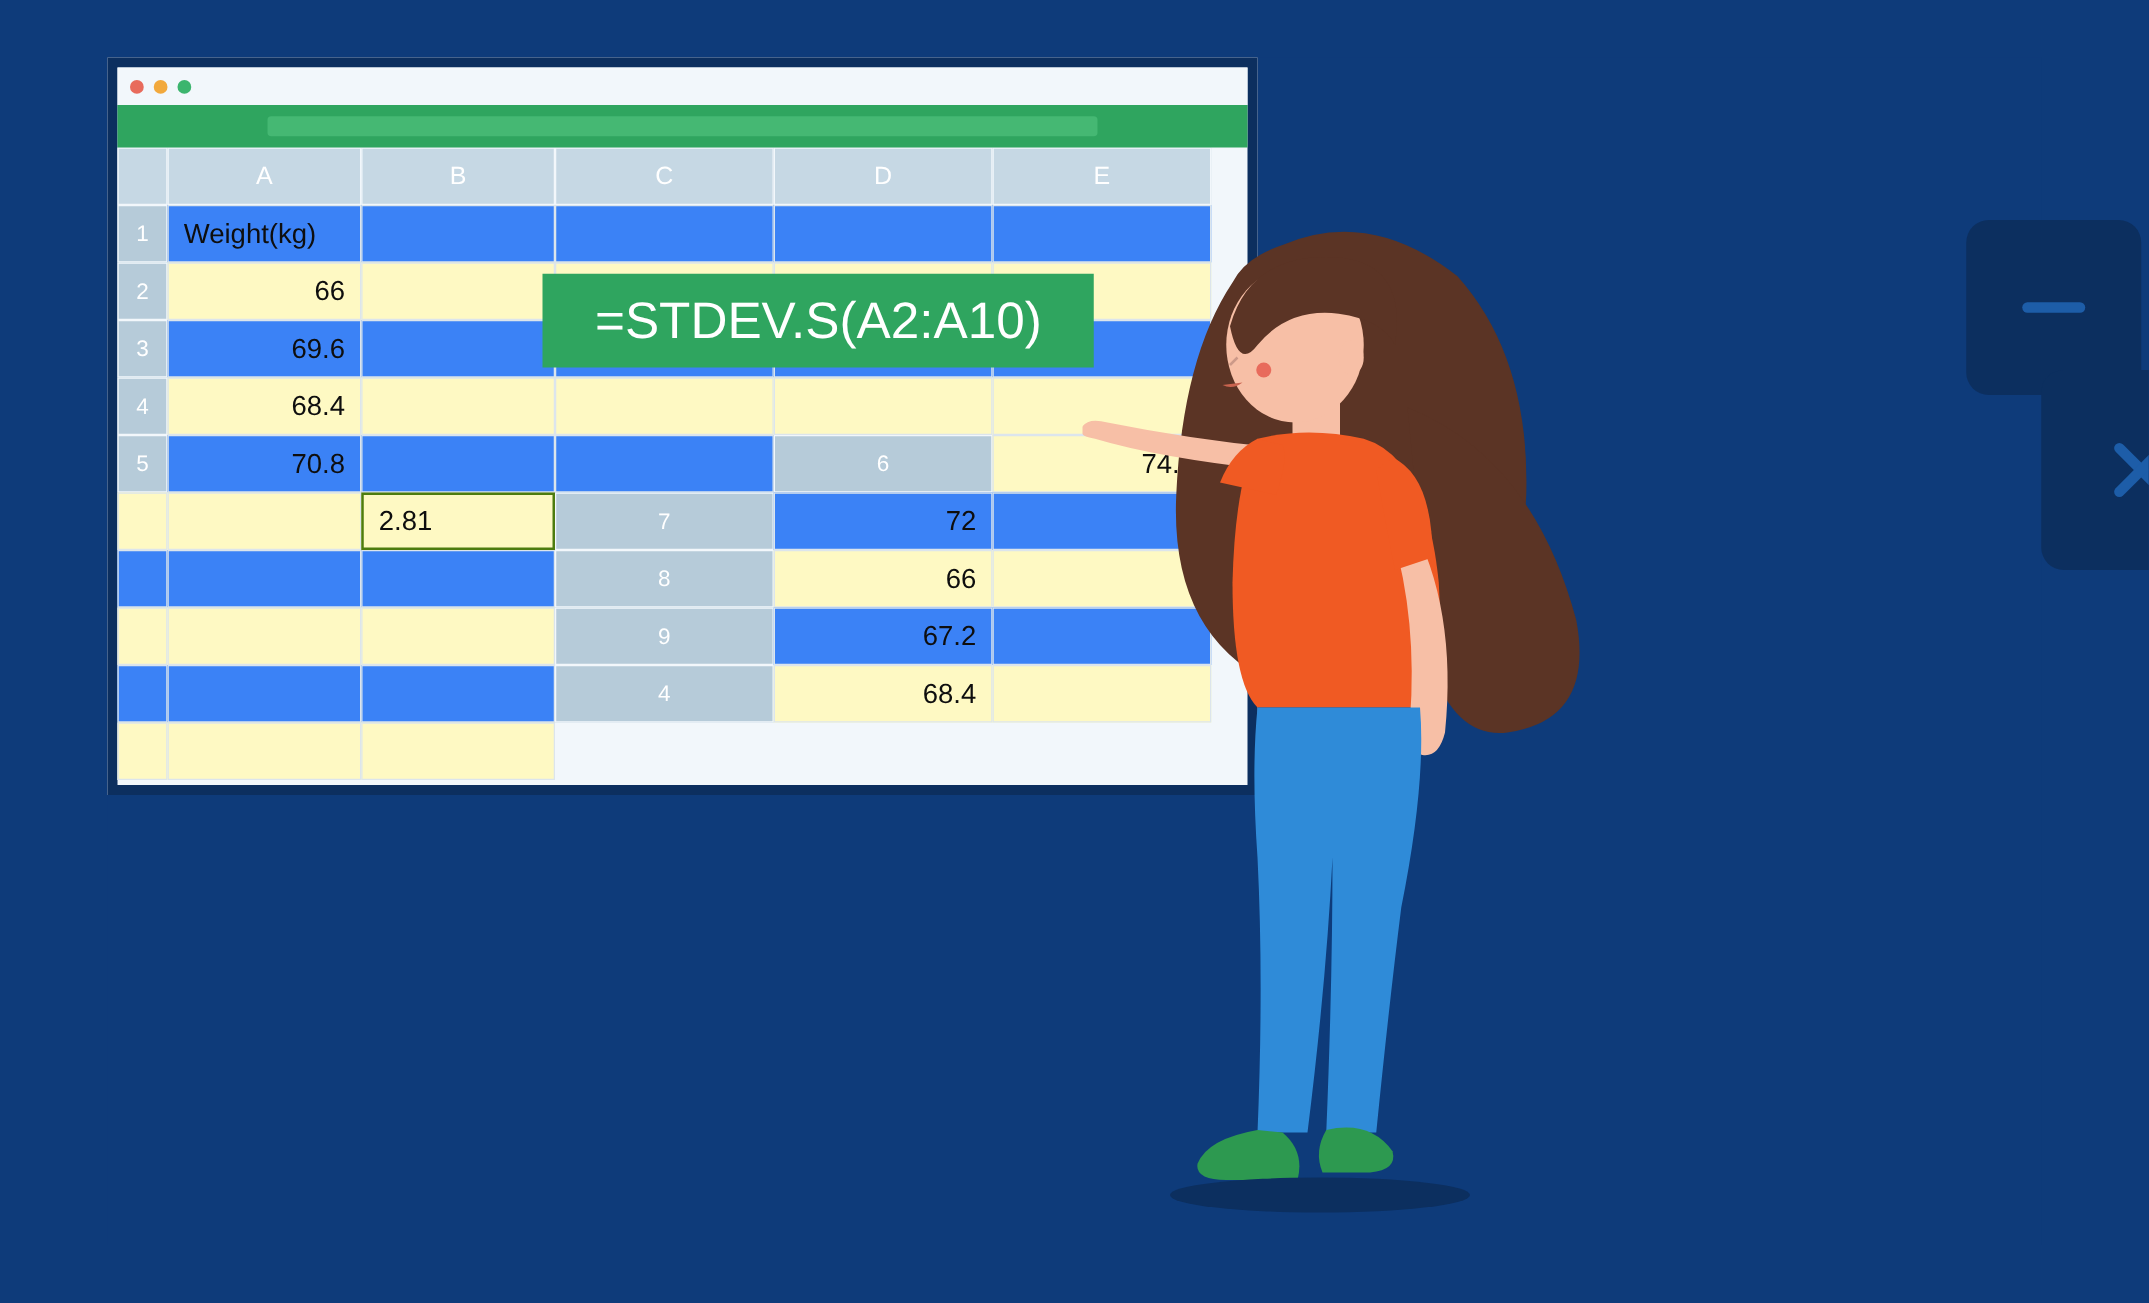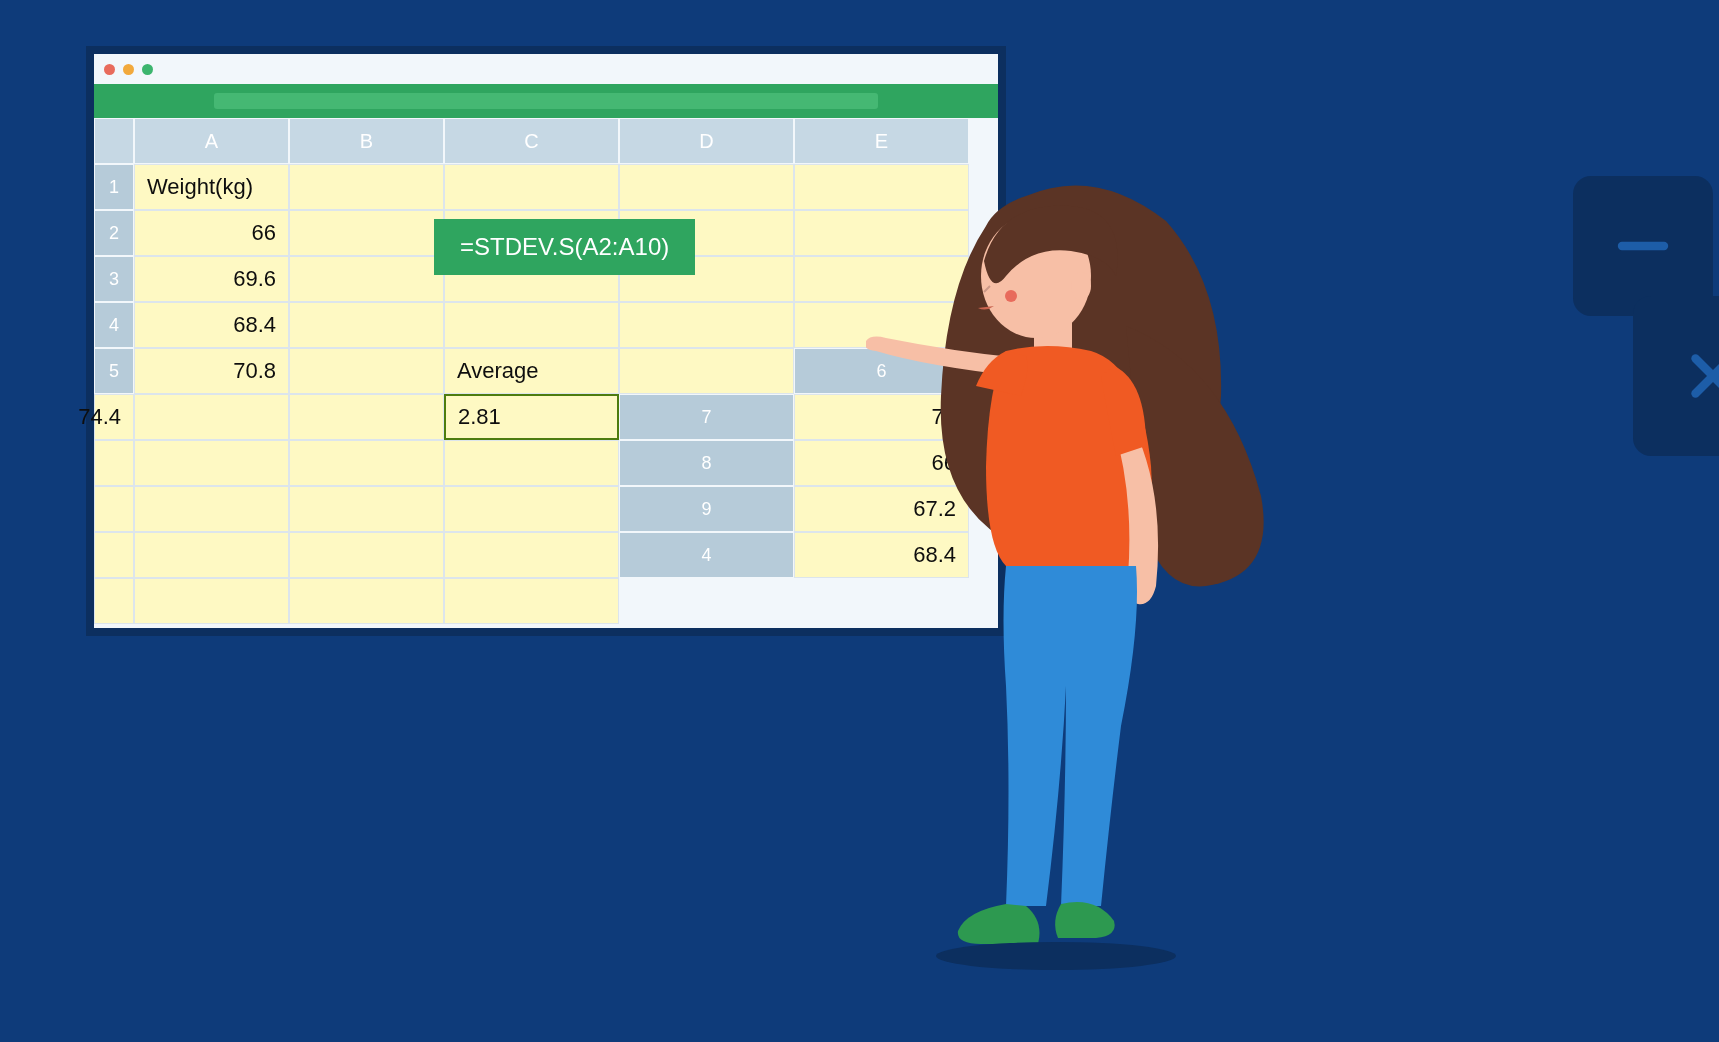--- a/index.html
+++ b/index.html
@@ -28,7 +28,7 @@
 .grid{display:grid;grid-template-columns:40px 155px 155px 175px 175px 175px;grid-auto-rows:46px}
 .colh{background:#c6d8e4;border:1px solid #f2f7fb;display:flex;align-items:center;justify-content:center;color:#fff;font-size:20px;font-weight:400}
 .rowh{background:#b6cbd9;border:1px solid #f2f7fb;display:flex;align-items:center;justify-content:center;color:#fff;font-size:18px}
-.cell{background:#fef9c3;border:1px solid #dce5ec;display:flex;align-items:center;padding:0 12px;font-size:22px;color:#0e0e0e}
+.cell{background:#3b82f6;border:1px solid #dce5ec;display:flex;align-items:center;padding:0 12px;font-size:22px;color:#0e0e0e}
 .cell.r{justify-content:flex-end}
 .cell.alt{background:#fef9c3}
 .cell.sel{border:2px solid #4d7c0f}

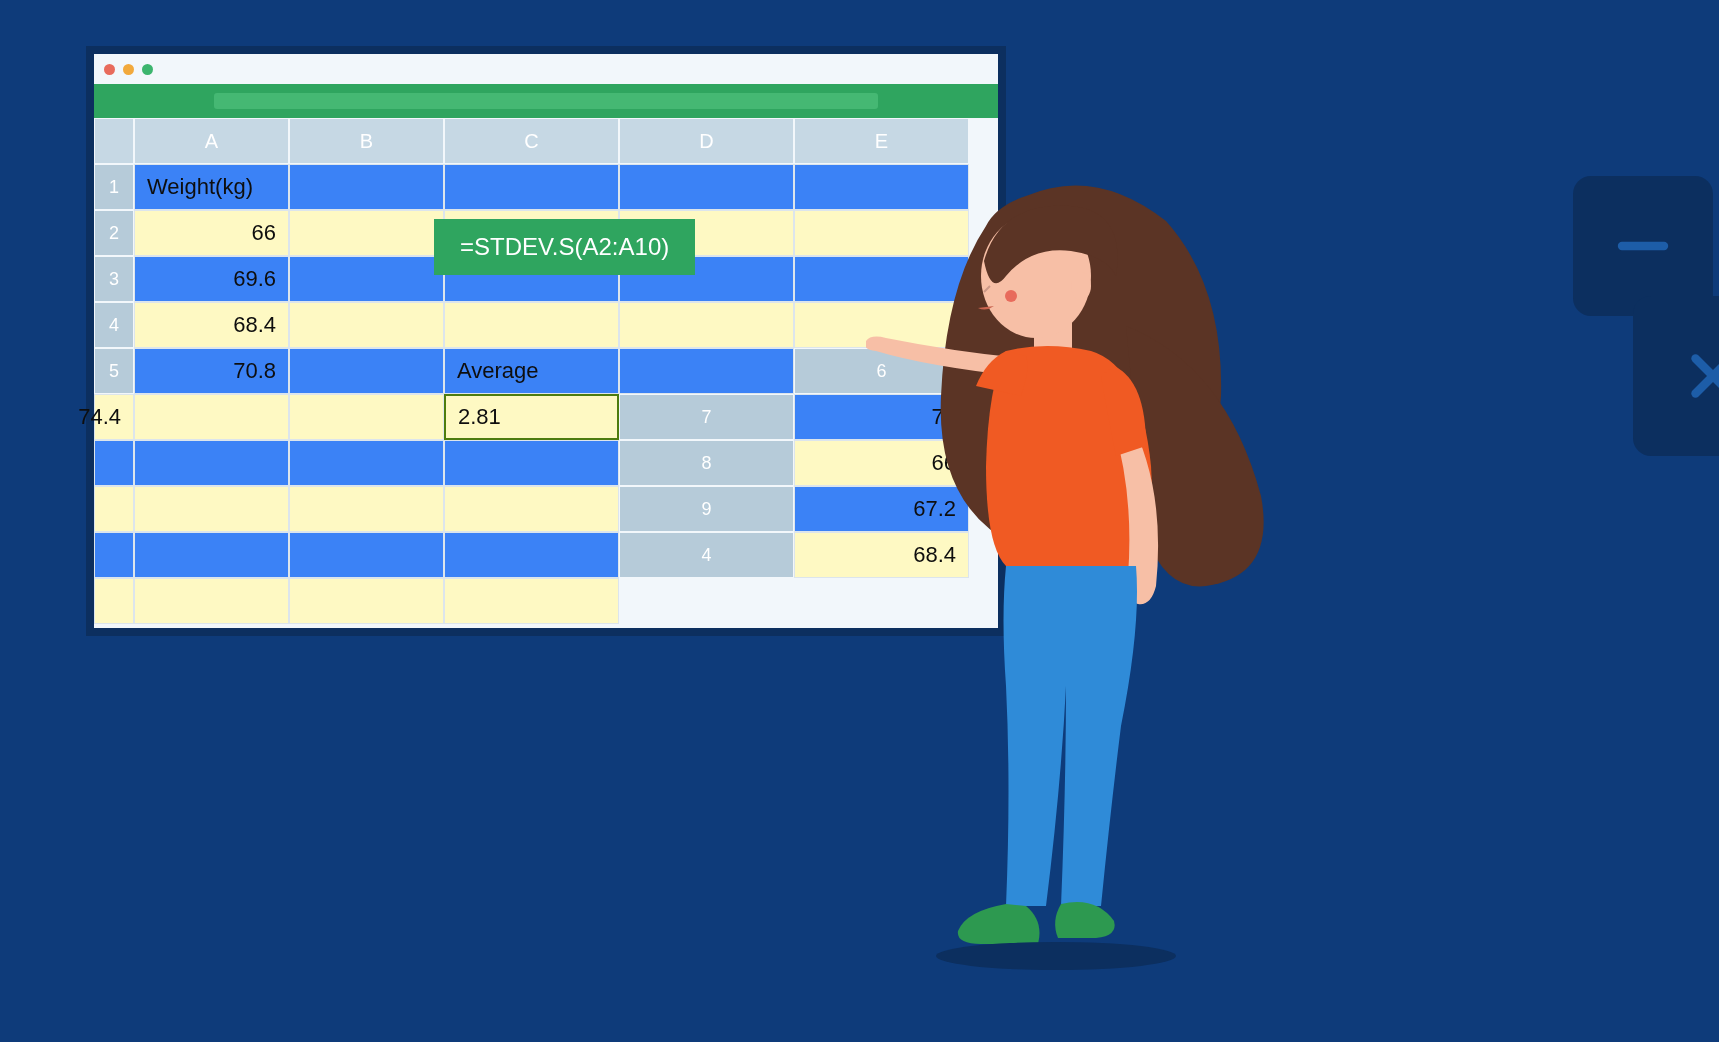--- a/index.html
+++ b/index.html
@@ -34,7 +34,7 @@
 .cell.sel{border:2px solid #4d7c0f}
 
 
-.formula{position:absolute;left:340px;top:165px;background:#2fa55f;color:#fff;font-size:24px;padding:14px 26px;font-family:Arial,sans-serif}
+.formula{position:absolute;left:340px;top:165px;background:#2fa55f;color:#fff;font-size:41px;padding:14px 42px;font-family:Arial,sans-serif}
 
 
 .person{position:absolute;left:780px;top:120px;width:430px;height:820px}

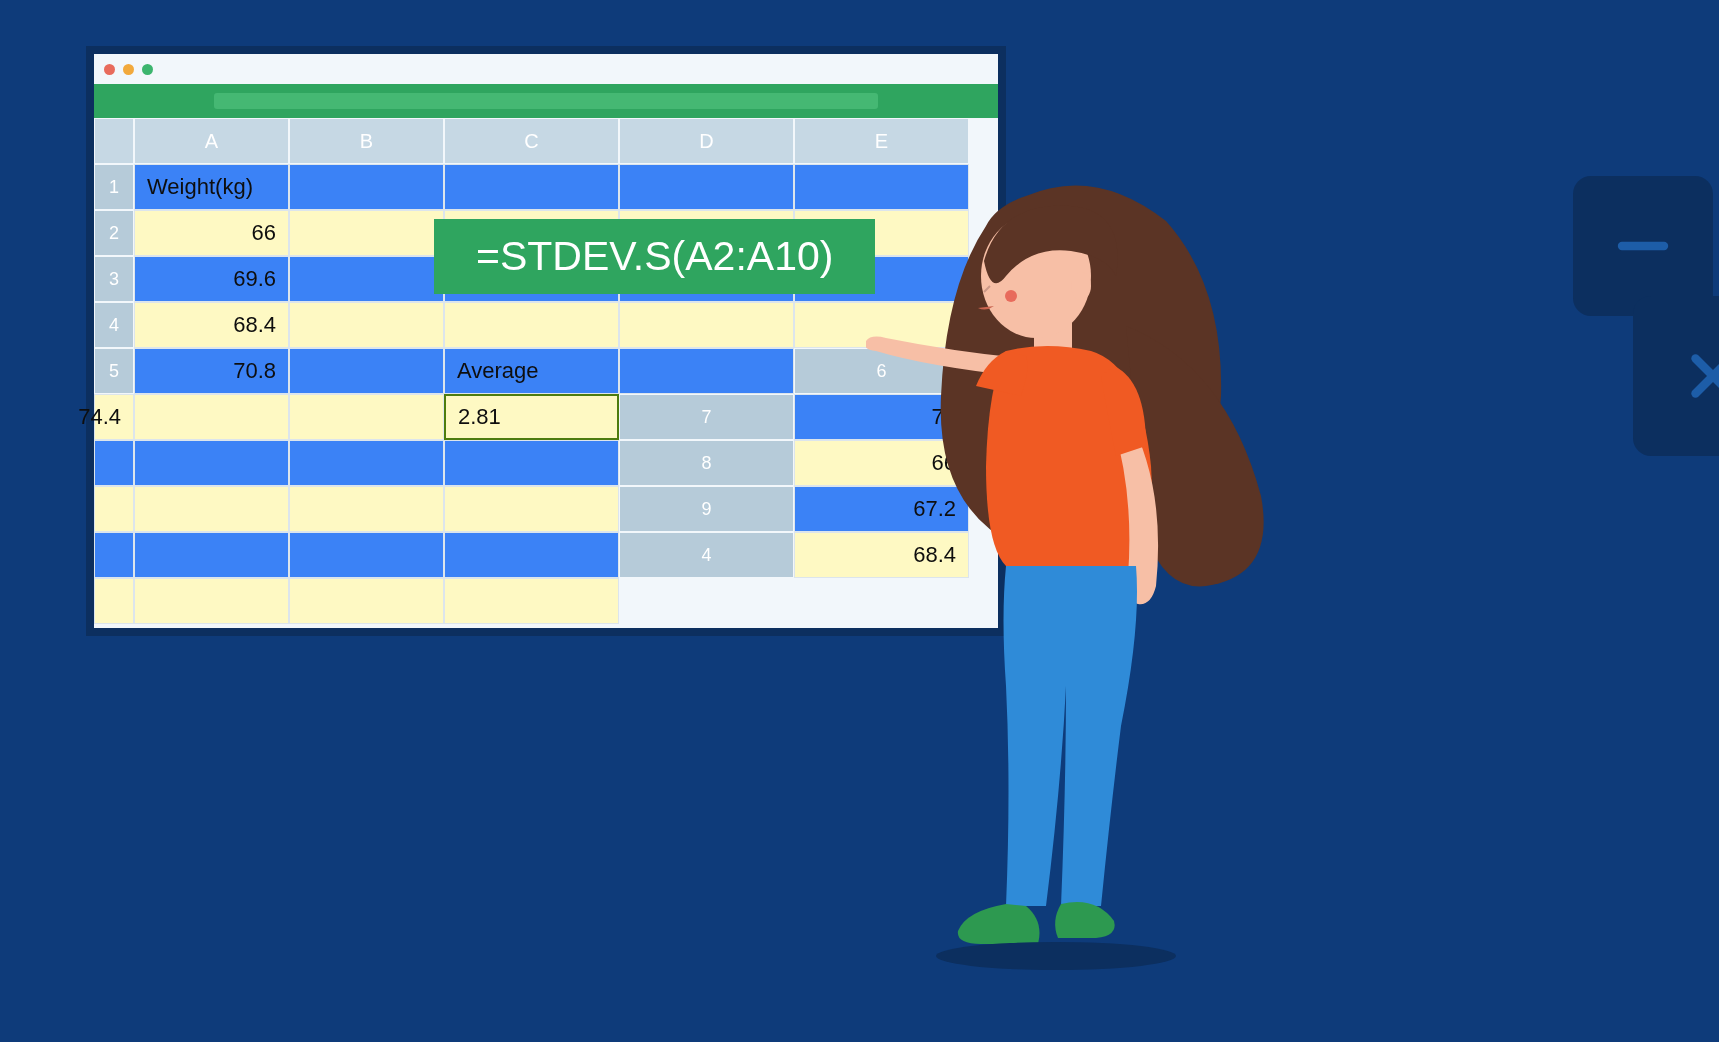--- a/index.html
+++ b/index.html
@@ -111,7 +111,6 @@
       <div class="rowh">5</div>
       <div class="cell r">70.8</div>
       <div class="cell"></div>
-      <div class="cell">Average</div>
       <div class="cell"></div>
 
       <div class="rowh">6</div>

